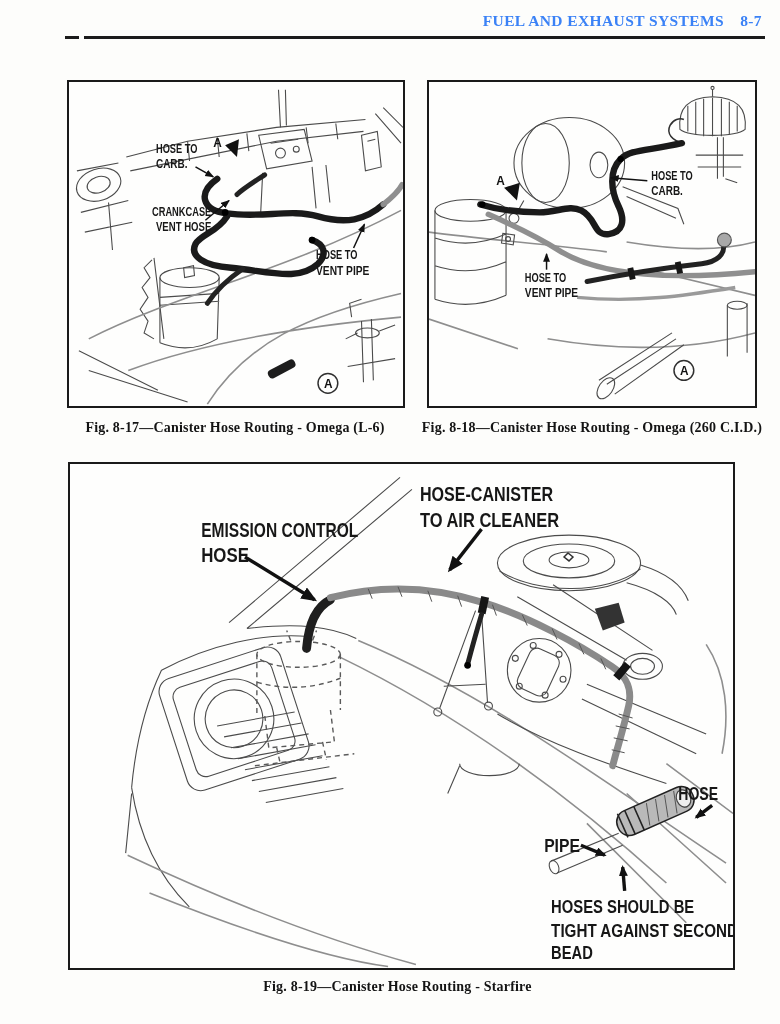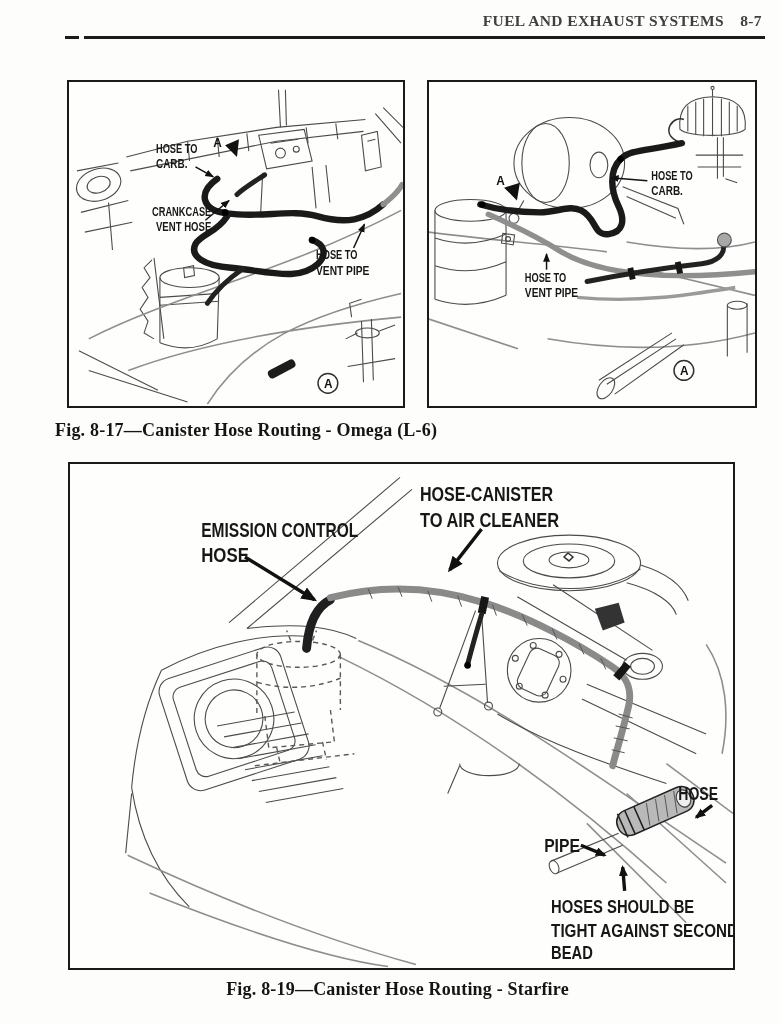--- a/index.html
+++ b/index.html
@@ -7,7 +7,7 @@
         font-family:"Liberation Serif",serif;color:#161616;}
   
   .hdr{position:absolute;top:12px;left:0;right:18px;text-align:right;
-       font-weight:bold;font-size:15.5px;letter-spacing:.4px;color:#404040;margin-left:40px;}
+       font-weight:bold;font-size:15.5px;letter-spacing:.4px;color:#3b82f6;margin-left:40px;}
   .hdr .pg{margin-left:16px;}
   .rule-a{position:absolute;top:36px;left:65px;width:14px;height:2.6px;background:#1b1b1b;}
   .rule-b{position:absolute;top:36px;left:84px;width:681px;height:2.6px;background:#1b1b1b;}

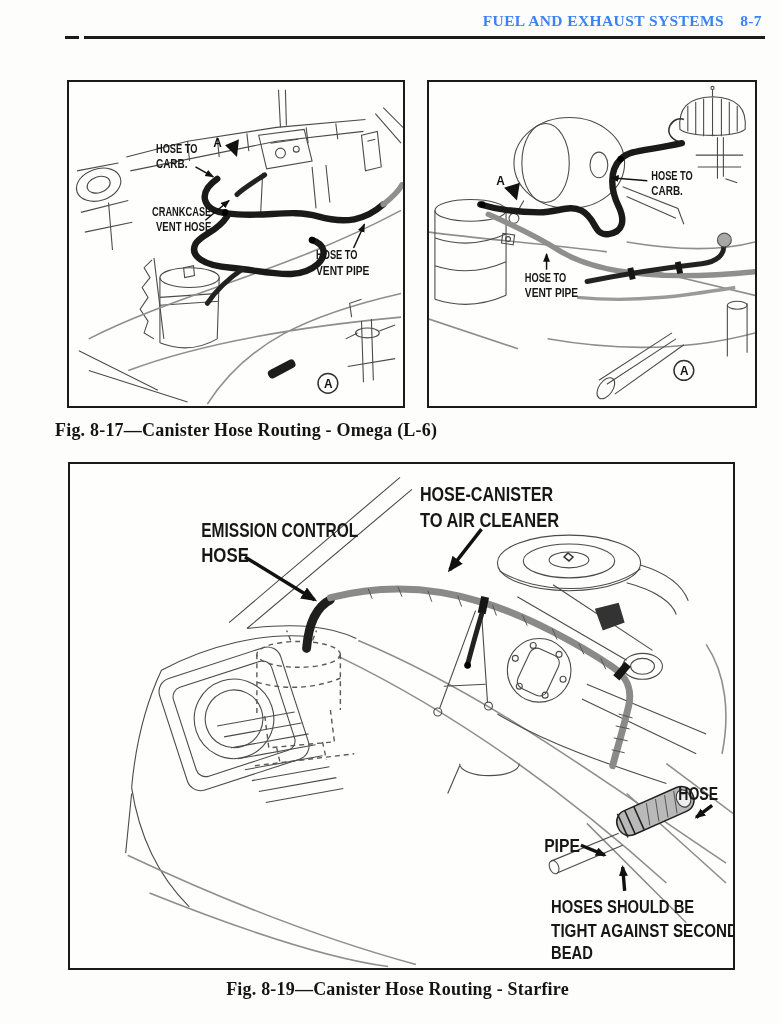--- a/index.html
+++ b/index.html
@@ -17,7 +17,7 @@
   #box2{left:427px;top:80px;width:330px;height:328px;}
   #box3{left:68px;top:462px;width:667px;height:508px;}
   .figbox svg{display:block;width:100%;height:100%;}
-  .cap{position:absolute;height:20px;text-align:center;font-weight:bold;font-size:18px;
+  .cap{position:absolute;height:20px;text-align:center;font-weight:bold;font-size:14px;
        letter-spacing:.2px;color:#141414;white-space:nowrap;}
   #cap1{left:55px;top:420px;width:360px;}
   #cap2{left:415px;top:420px;width:354px;}

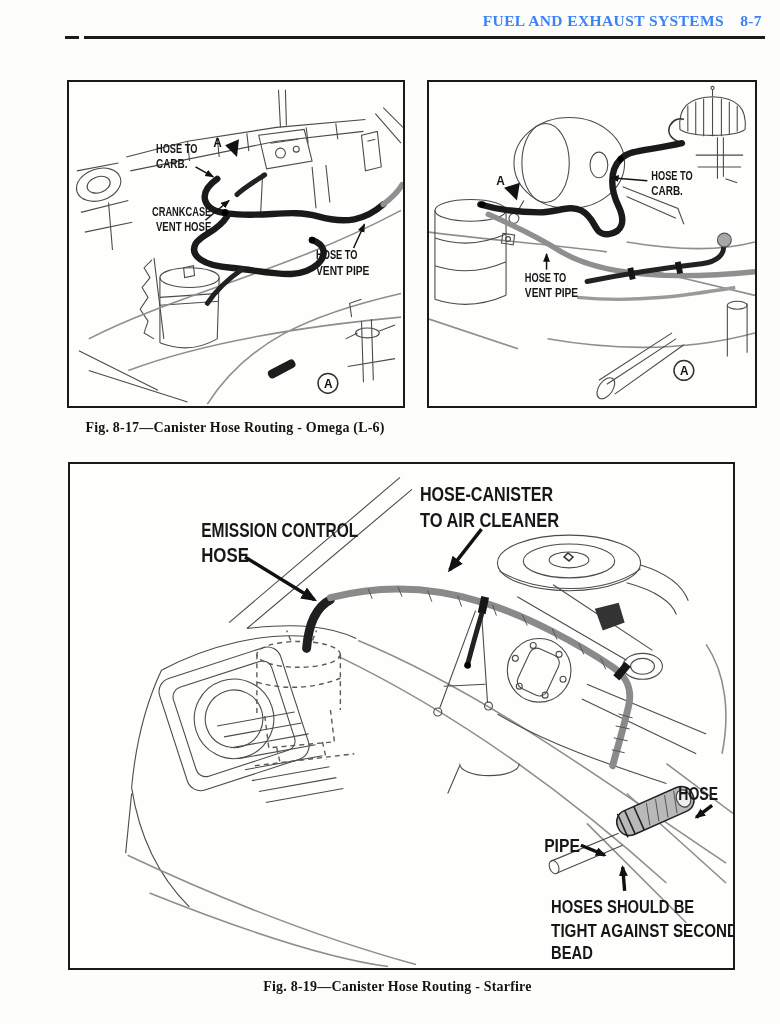--- a/index.html
+++ b/index.html
@@ -172,6 +172,7 @@
   </div>
 
   <div class="cap" id="cap1">Fig. 8-17—Canister Hose Routing - Omega (L-6)</div>
+  <div class="cap" id="cap2">Fig. 8-18—Canister Hose Routing - Omega (260 C.I.D.)</div>
 
   <div class="figbox" id="box3">
     <svg viewBox="0 0 667 504">

